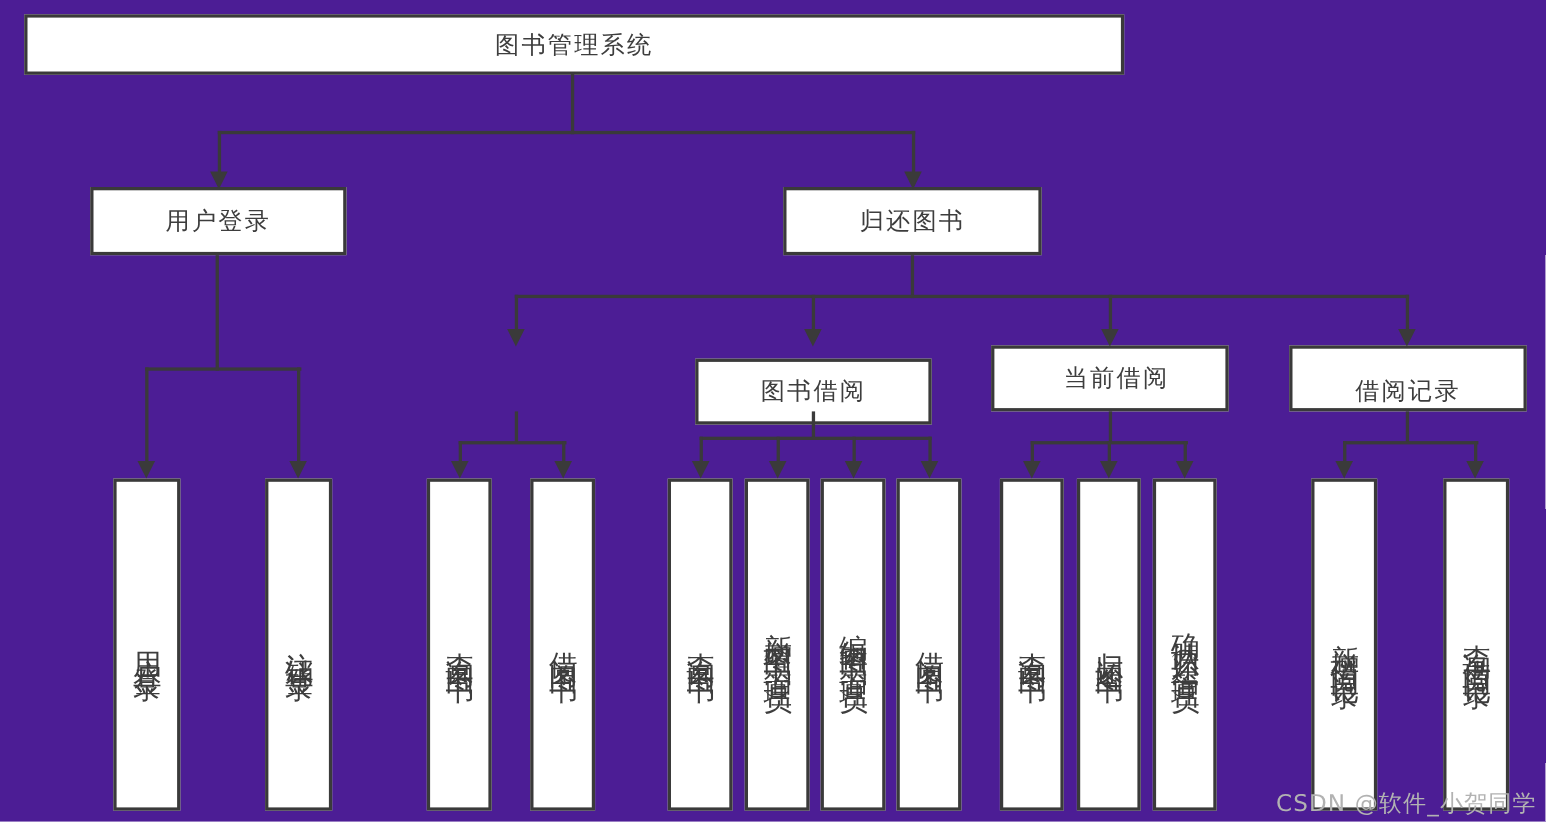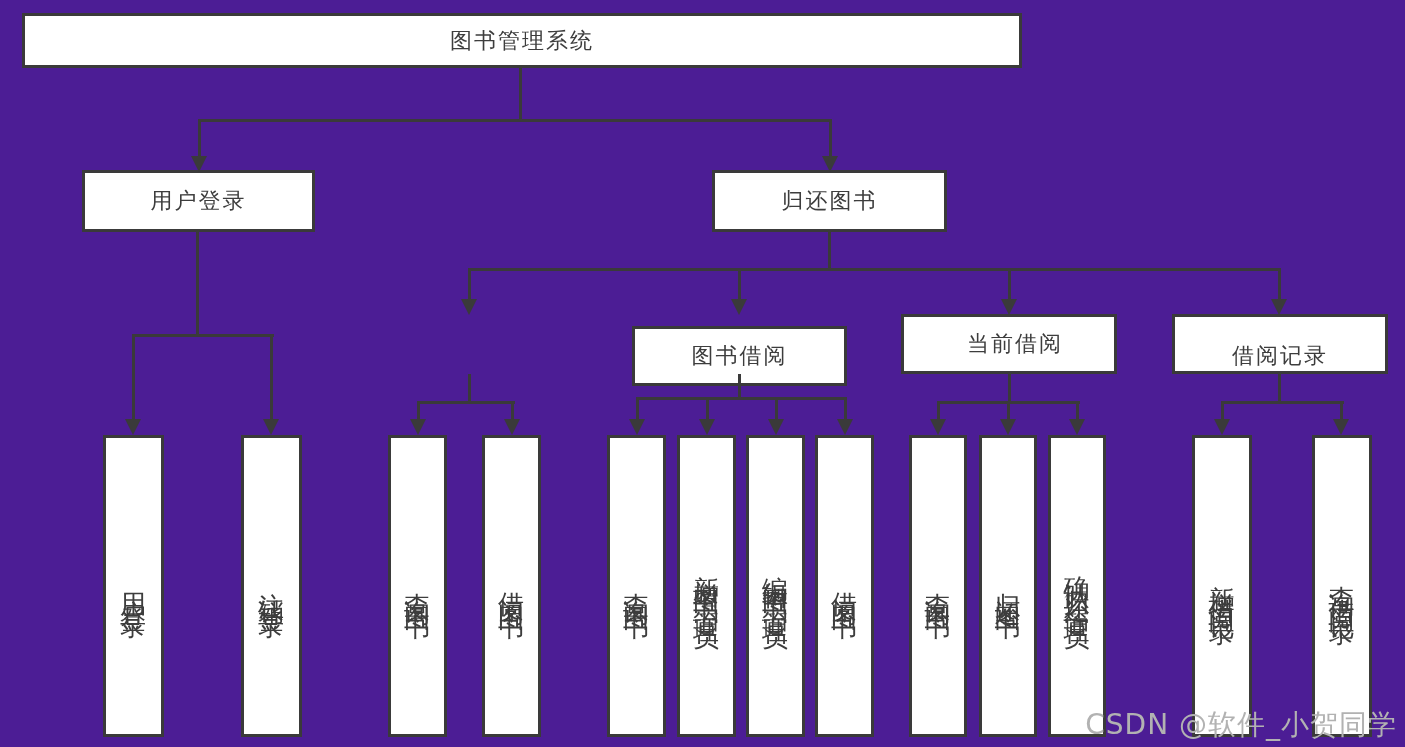--- a/index.html
+++ b/index.html
@@ -41,7 +41,7 @@
     position: absolute;
     right: 8px;
     bottom: 3px;
-    font-size: 28px;
+    font-size: 21px;
     color: #b2b2b2;
     letter-spacing: 1px;
     z-index: 10;

